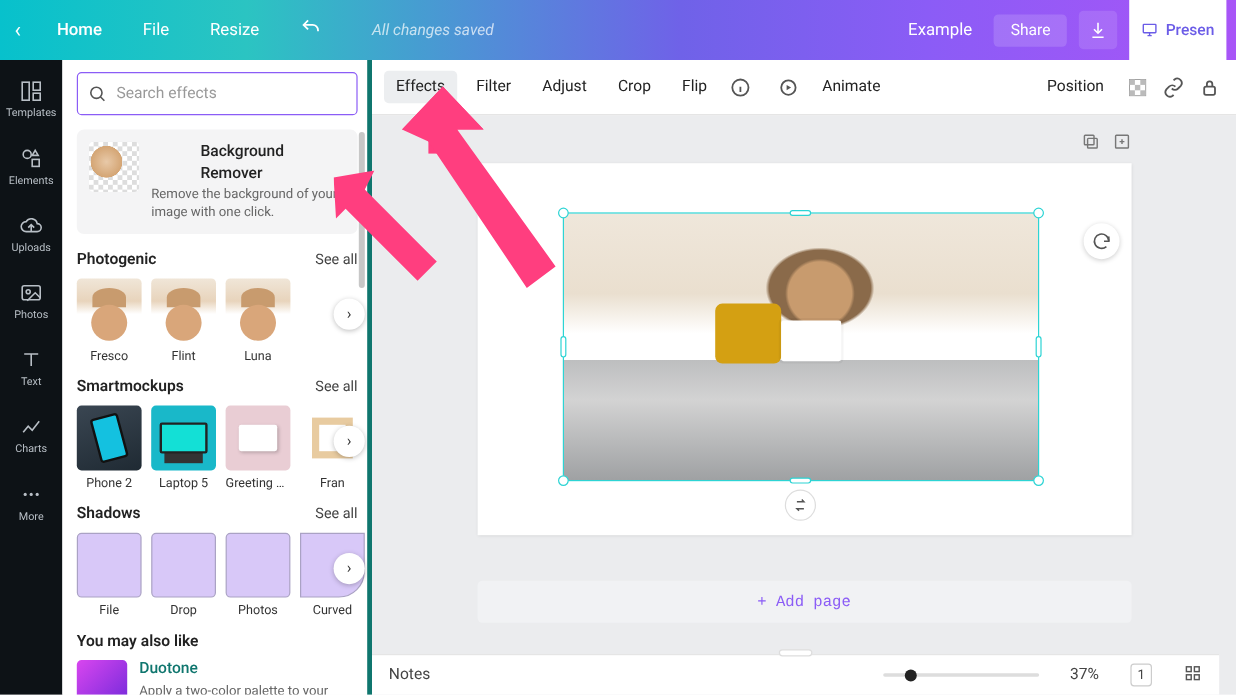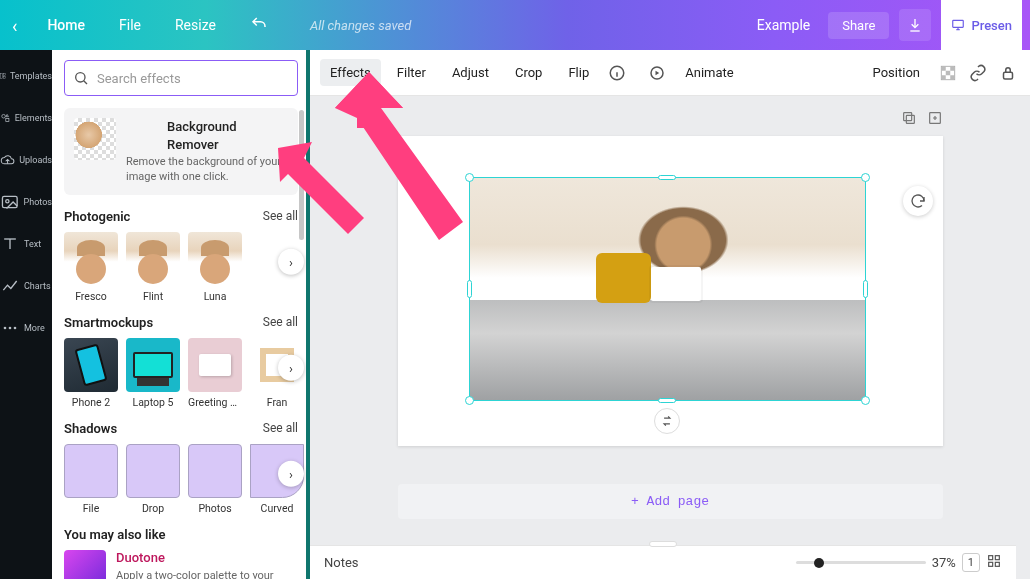--- a/index.html
+++ b/index.html
@@ -23,7 +23,7 @@
 
   
   .tool-rail { width:52px; background:#0d1216; display:flex; flex-direction:column; align-items:center; padding-top:10px; gap:10px; }
-  .rail-item { display:flex; flex-direction:row; align-items:center; gap:4px; color:#b8bfc6; font-size:9px; padding:6px 0; width:100%; cursor:pointer; }
+  .rail-item { display:flex; flex-direction:column; align-items:center; gap:4px; color:#b8bfc6; font-size:9px; padding:6px 0; width:100%; cursor:pointer; }
   .rail-item svg { width:20px; height:20px; }
   .rail-label { text-align:center; }
 

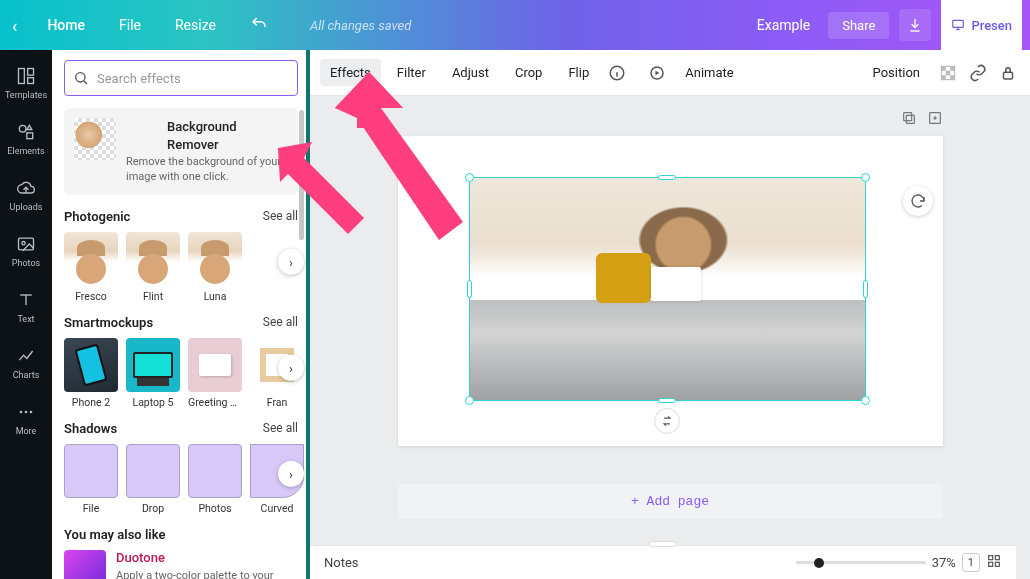--- a/index.html
+++ b/index.html
@@ -70,7 +70,7 @@
   .duotone-thumb { width:42px;height:42px;border-radius:4px;background:linear-gradient(135deg,#d946ef,#6d28d9);flex-shrink:0;}
   .duotone-row{display:flex;gap:10px;align-items:flex-start;}
   .duotone-text{font-size:11px;color:#666;line-height:1.3;}
-  .duotone-title{font-size:13px;color:#be185d;font-weight:500;margin-bottom:2px;}
+  .duotone-title{font-size:13px;color:#0f766e;font-weight:500;margin-bottom:2px;}
 
   
   .panel-scroll { position:absolute; right:2px; top:60px; width:5px; height:130px; background:#c7c7c7; border-radius:3px; }

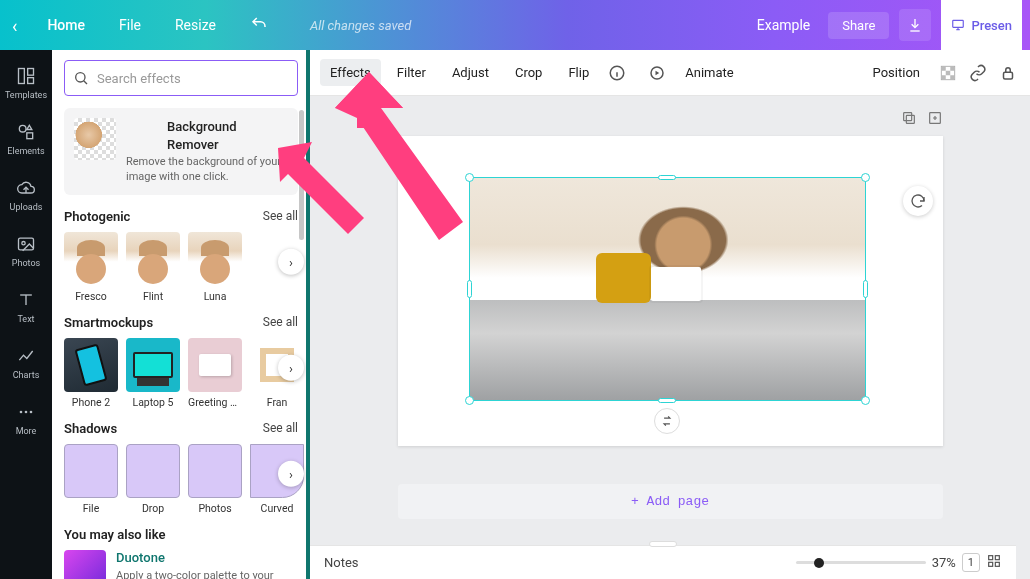--- a/index.html
+++ b/index.html
@@ -110,7 +110,7 @@
 
   .notes-bar { position:absolute; bottom:0; left:0; right:14px; height:34px; background:#fff; border-top:1px solid #e5e5e5; display:flex; align-items:center; padding:0 14px; font-size:13px; color:#444; gap:10px;}
   .notes-bar .handlebar{position:absolute;left:50%;top:-5px;transform:translateX(-50%);width:28px;height:6px;background:#fff;border:1px solid #ddd;border-radius:4px;}
-  .zoom-group{margin-left:auto;display:flex;align-items:center;gap:6px;}
+  .zoom-group{margin-left:auto;display:flex;align-items:center;gap:26px;}
   .zoom-track{width:130px;height:3px;background:#ddd;border-radius:2px;position:relative;}
   .zoom-thumb{position:absolute;left:18%;top:50%;transform:translate(-50%,-50%);width:10px;height:10px;border-radius:50%;background:#222;}
   .page-ind{border:1px solid #ccc;border-radius:3px;padding:2px 5px;font-size:11px;position:relative;}

